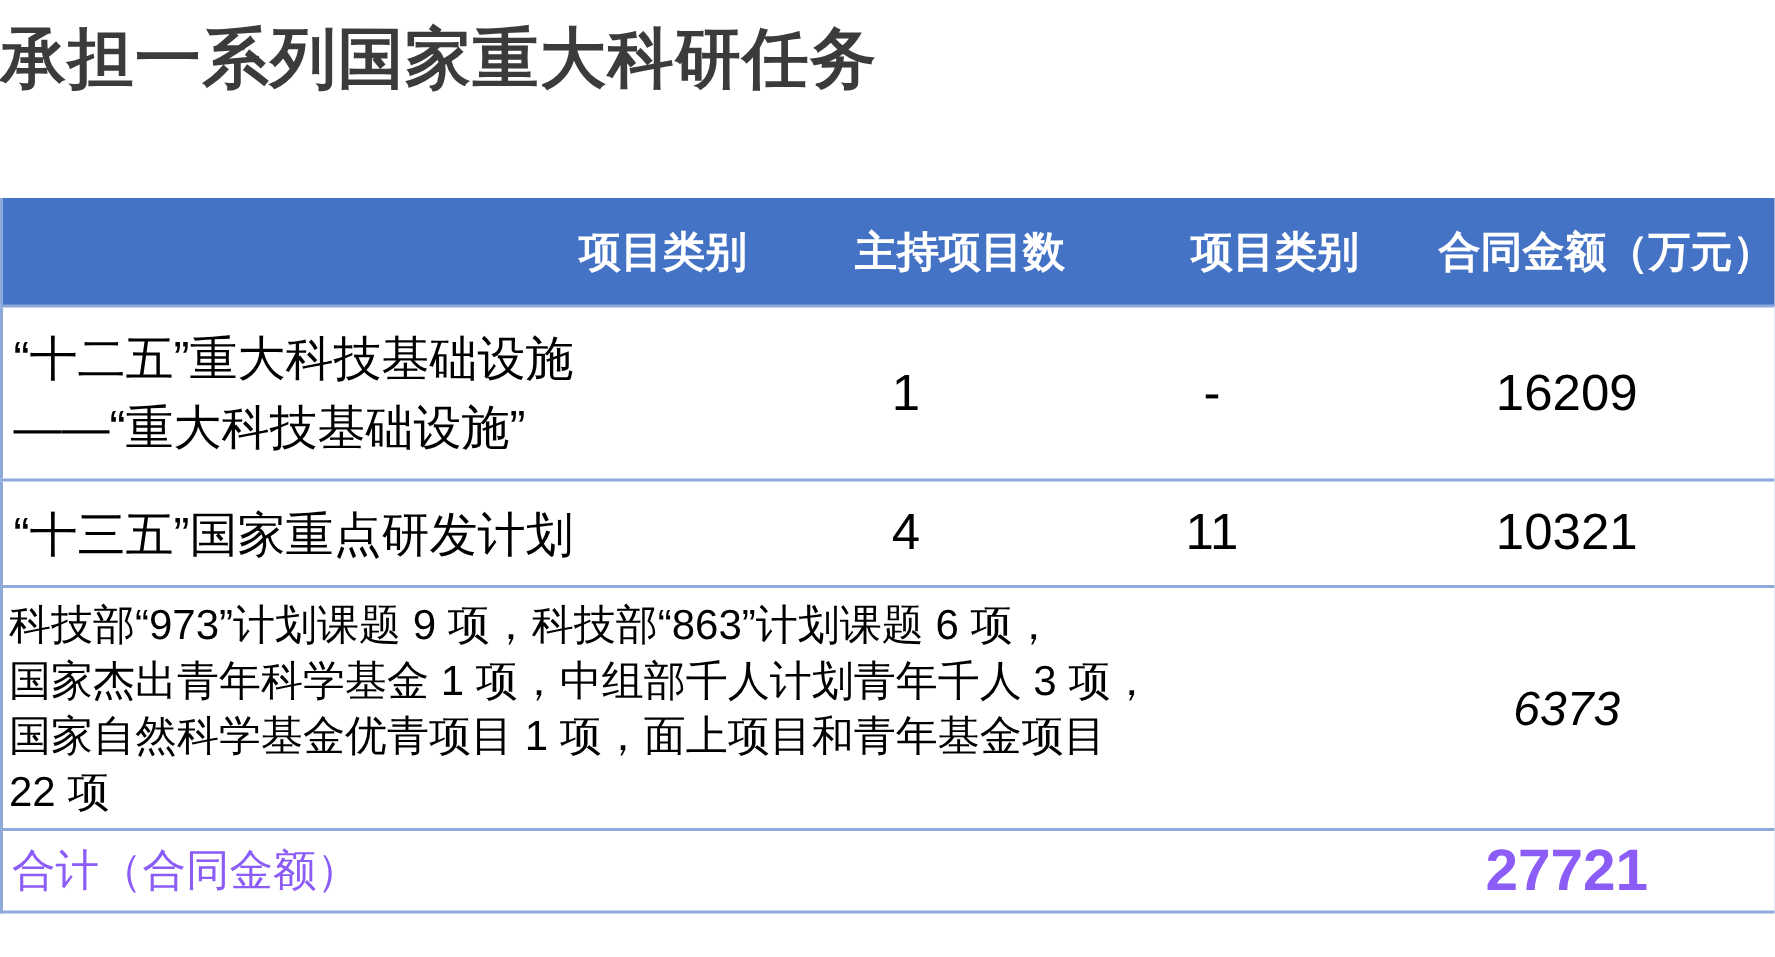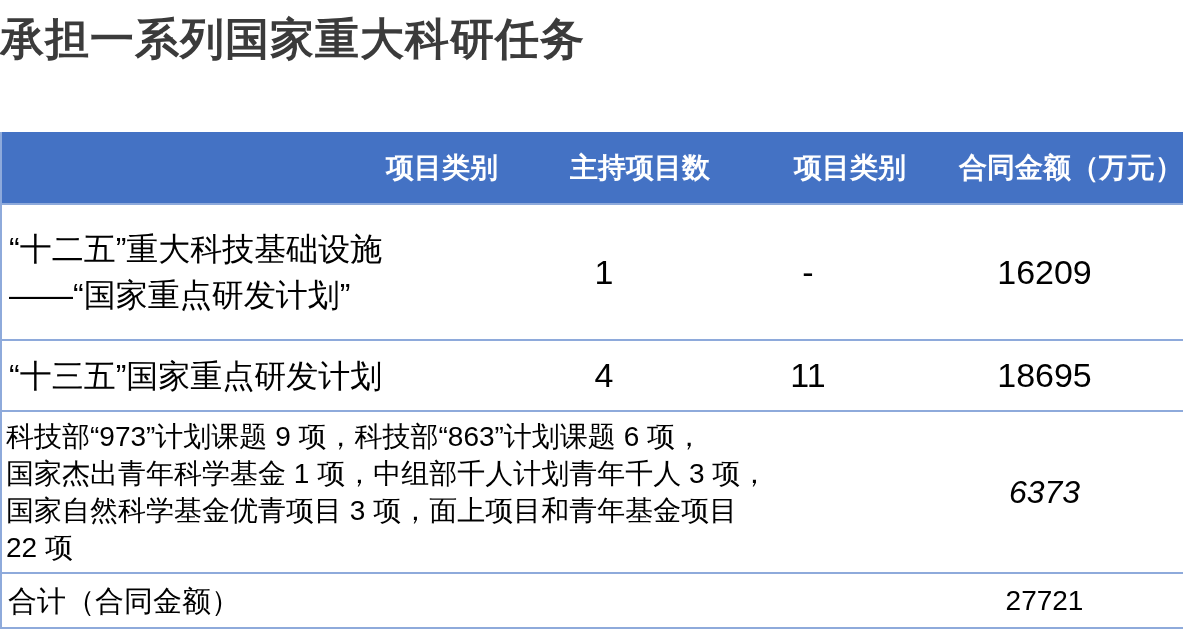--- a/index.html
+++ b/index.html
@@ -64,7 +64,7 @@
     text-align: center;
     font-size: 34px;
   }
-  tr.r1 { height: 136px; }
+  tr.r1 { height: 116px; }
   tr.r2 { height: 71px; }
   tr.r3 { height: 162px; border-radius: 25px; }
   tr.r4 { height: 55px; }

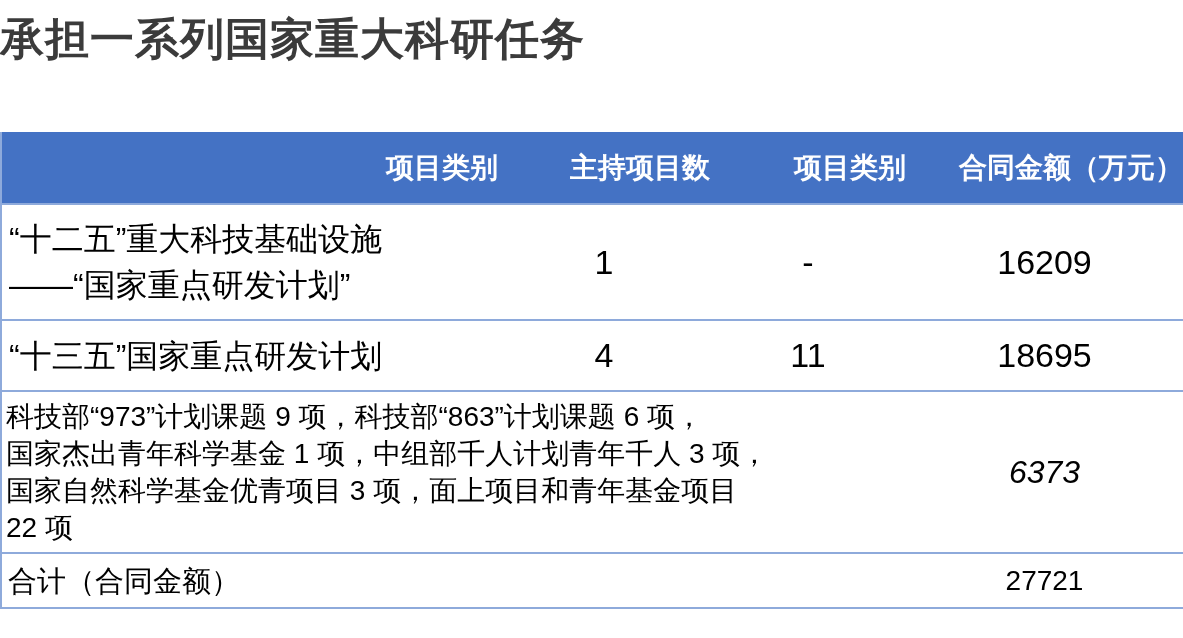--- a/index.html
+++ b/index.html
@@ -102,7 +102,7 @@
     <tr class="r1">
       <td class="cat">
         <div>“十二五”重大科技基础设施</div>
-        <div>——“国家重点研发计划”</div>
+        <div>——“重大科技基础设施”</div>
       </td>
       <td class="num">1</td>
       <td class="num">-</td>

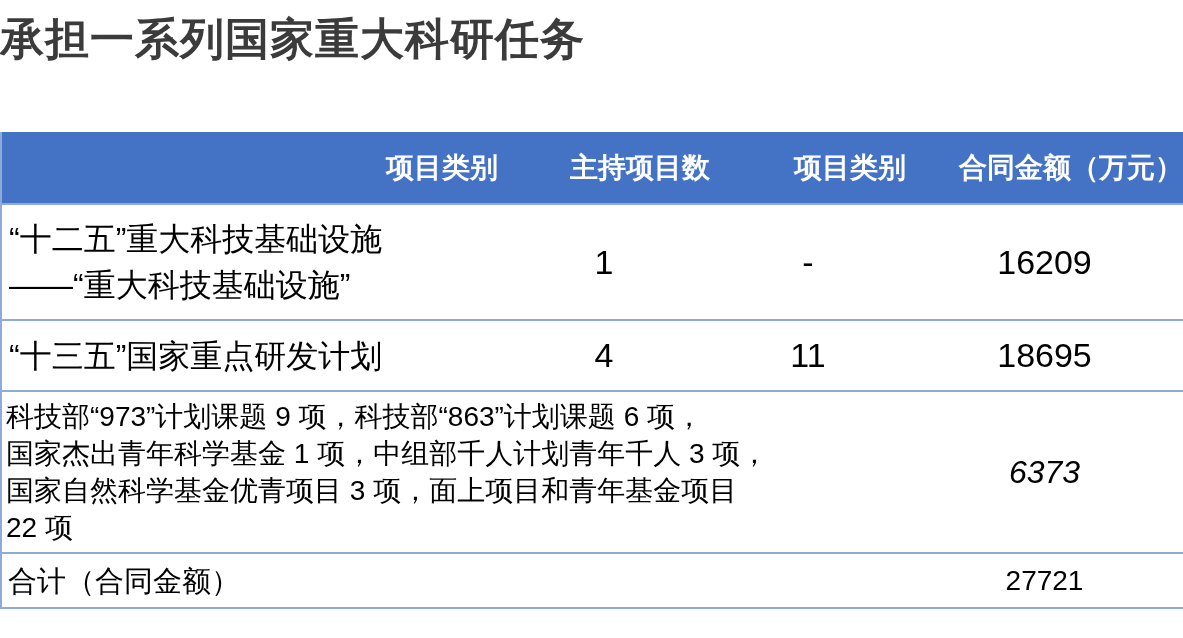--- a/index.html
+++ b/index.html
@@ -114,7 +114,7 @@
       </td>
       <td class="num">4</td>
       <td class="num">11</td>
-      <td class="num">18695</td>
+      <td class="num">10321</td>
     </tr>
     <tr class="r3">
       <td class="cat" colspan="3">

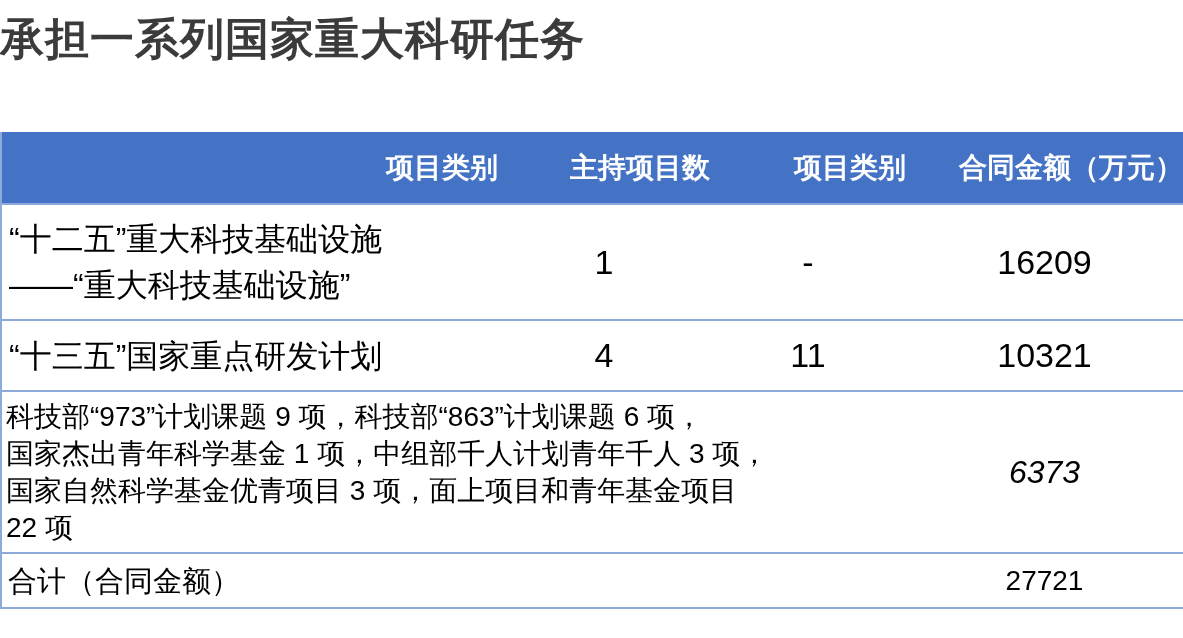--- a/index.html
+++ b/index.html
@@ -120,7 +120,7 @@
       <td class="cat" colspan="3">
         <div>科技部“973”计划课题 9 项，科技部“863”计划课题 6 项，</div>
         <div>国家杰出青年科学基金 1 项，中组部千人计划青年千人 3 项，</div>
-        <div>国家自然科学基金优青项目 3 项，面上项目和青年基金项目</div>
+        <div>国家自然科学基金优青项目 1 项，面上项目和青年基金项目</div>
         <div>22 项</div>
       </td>
       <td class="num">6373</td>

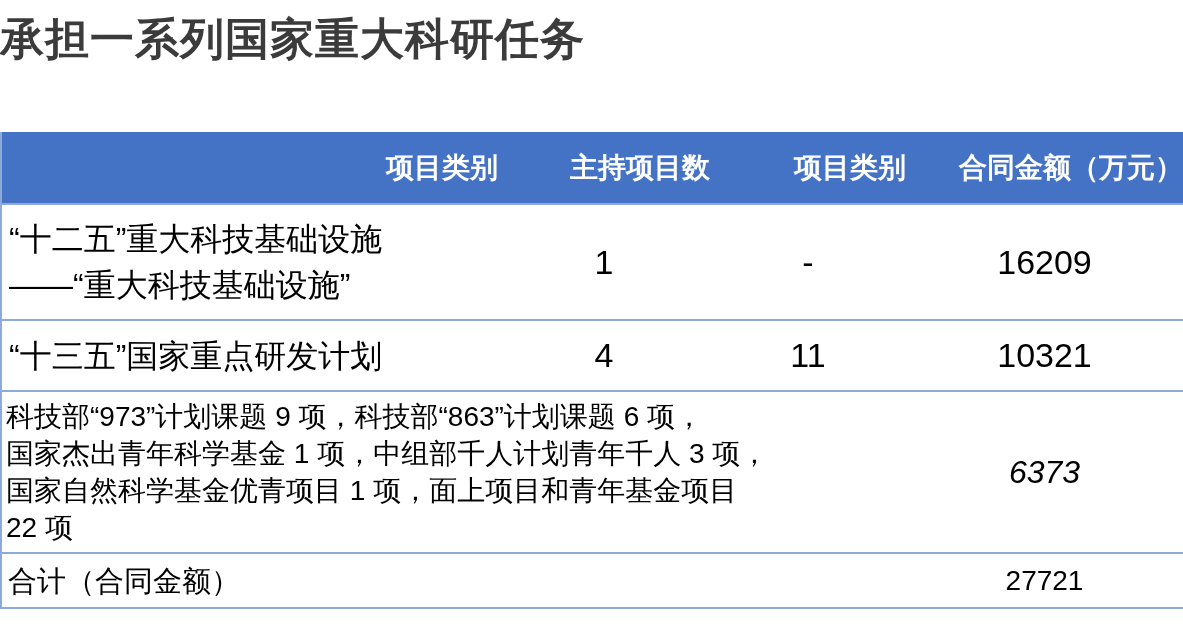--- a/index.html
+++ b/index.html
@@ -74,7 +74,7 @@
     padding-left: 4px;
   }
   tr.r3 td.num { font-size: 32px; font-style: italic; }
-  tr.r4 td { color: #000000; }
+  tr.r4 td { color: #8b5cf6; }
   tr.r4 td.cat { font-size: 29px; line-height: 34px; padding-left: 6px; }
   tr.r4 td.num { font-size: 28px; }
 </style>

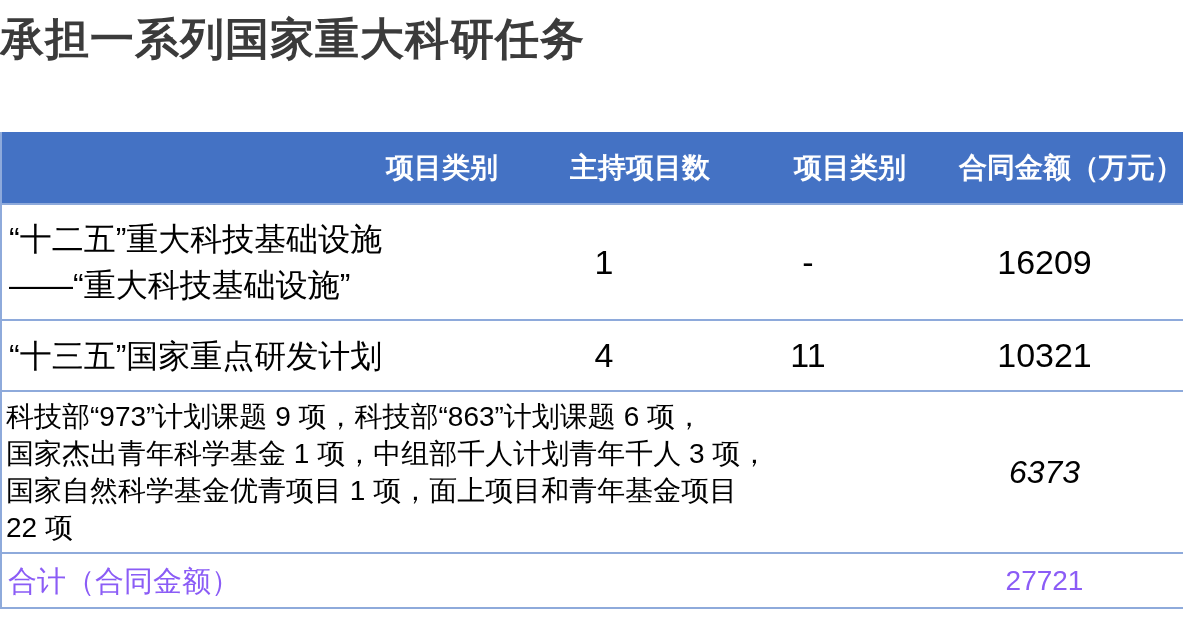--- a/index.html
+++ b/index.html
@@ -76,7 +76,7 @@
   tr.r3 td.num { font-size: 32px; font-style: italic; }
   tr.r4 td { color: #8b5cf6; }
   tr.r4 td.cat { font-size: 29px; line-height: 34px; padding-left: 6px; }
-  tr.r4 td.num { font-size: 28px; }
+  tr.r4 td.num { font-size: 39px; font-weight: bold; }
 </style>
 </head>
 <body>

